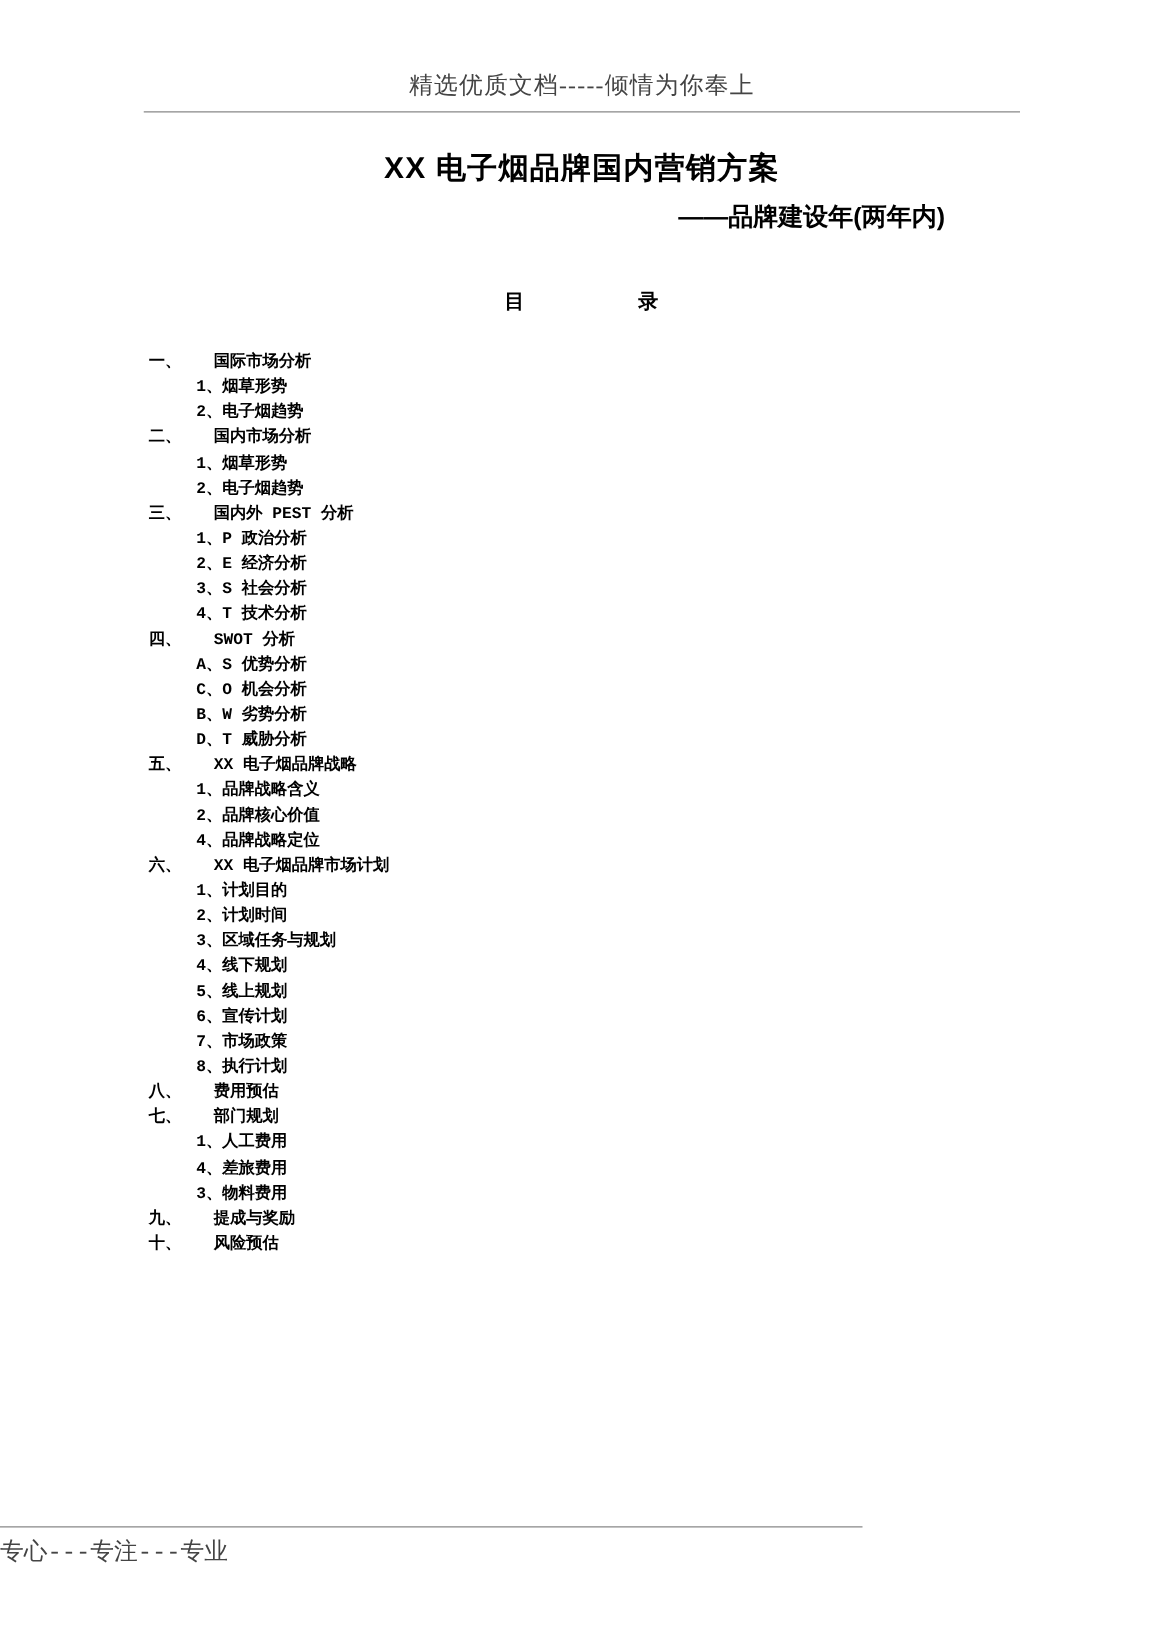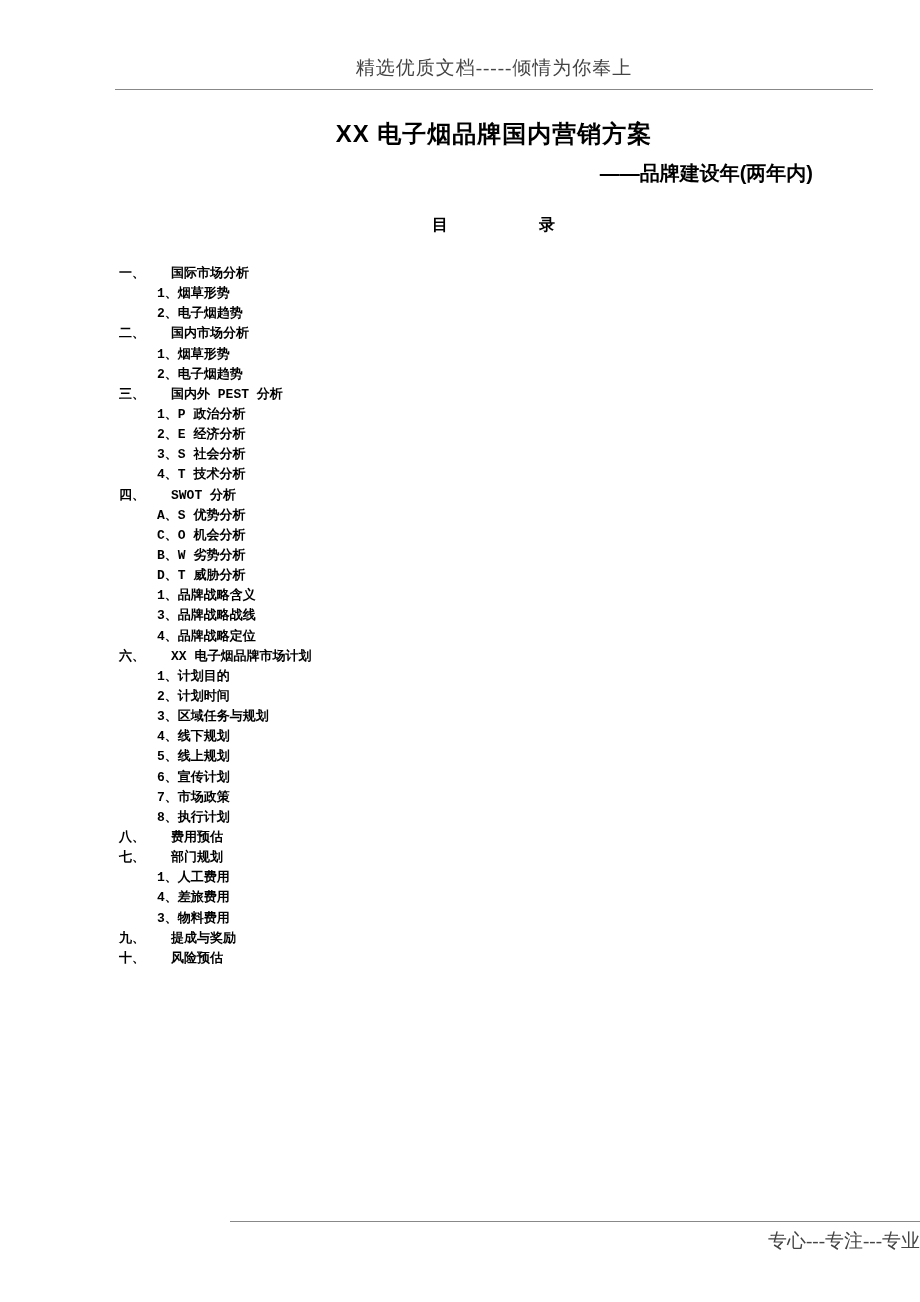--- a/index.html
+++ b/index.html
@@ -12,7 +12,7 @@
       position: relative;
     }
     .page {
-      padding: 55px 47px 0 115px;
+      padding: 55px 104px 0 115px;
     }
     .header-line {
       text-align: center;

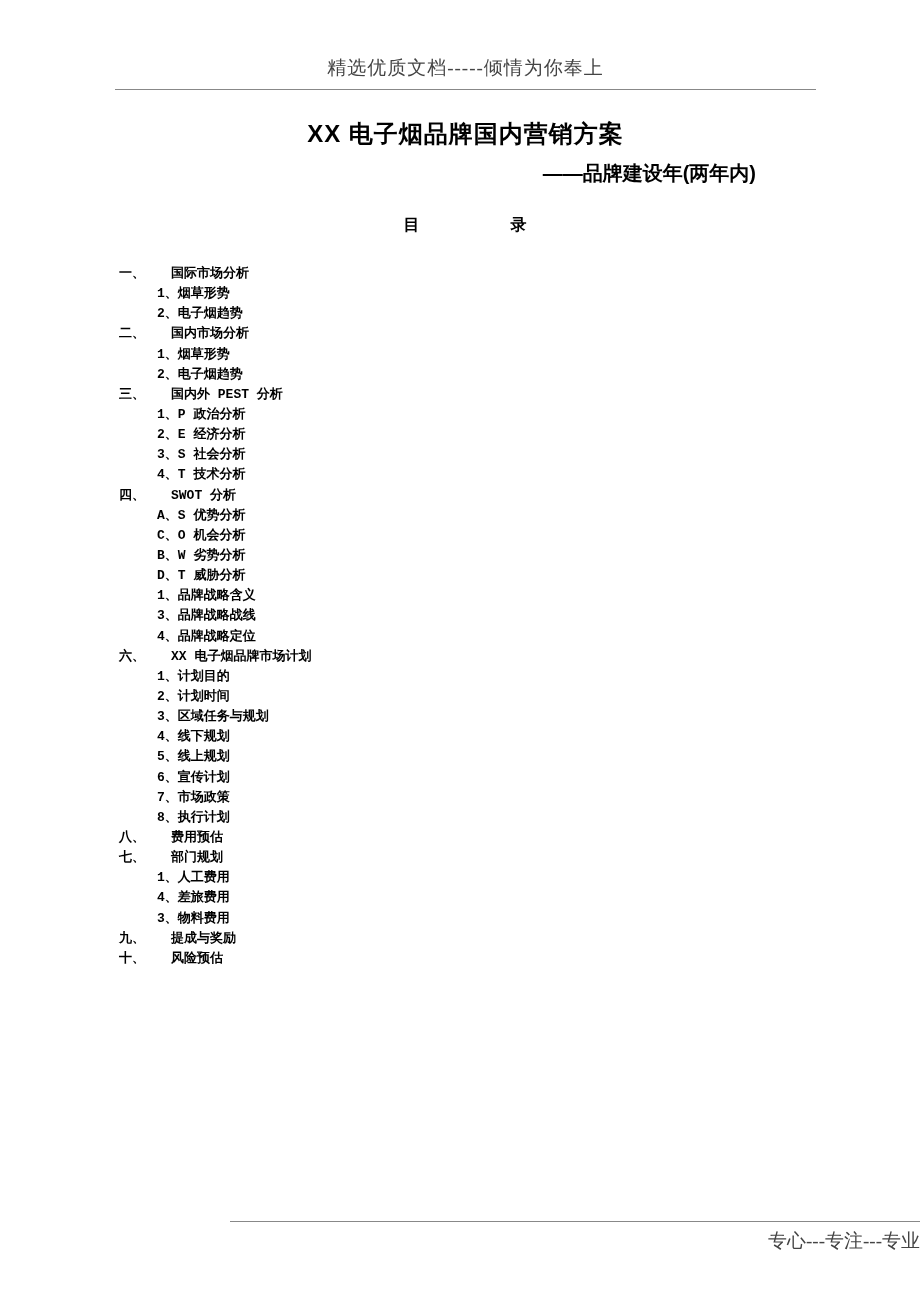--- a/index.html
+++ b/index.html
@@ -38,7 +38,7 @@
       font-weight: bold;
       text-align: right;
       padding-right: 60px;
-      margin-bottom: 28px;
+      margin-bottom: 44px;
     }
     .toc-label {
       text-align: center;

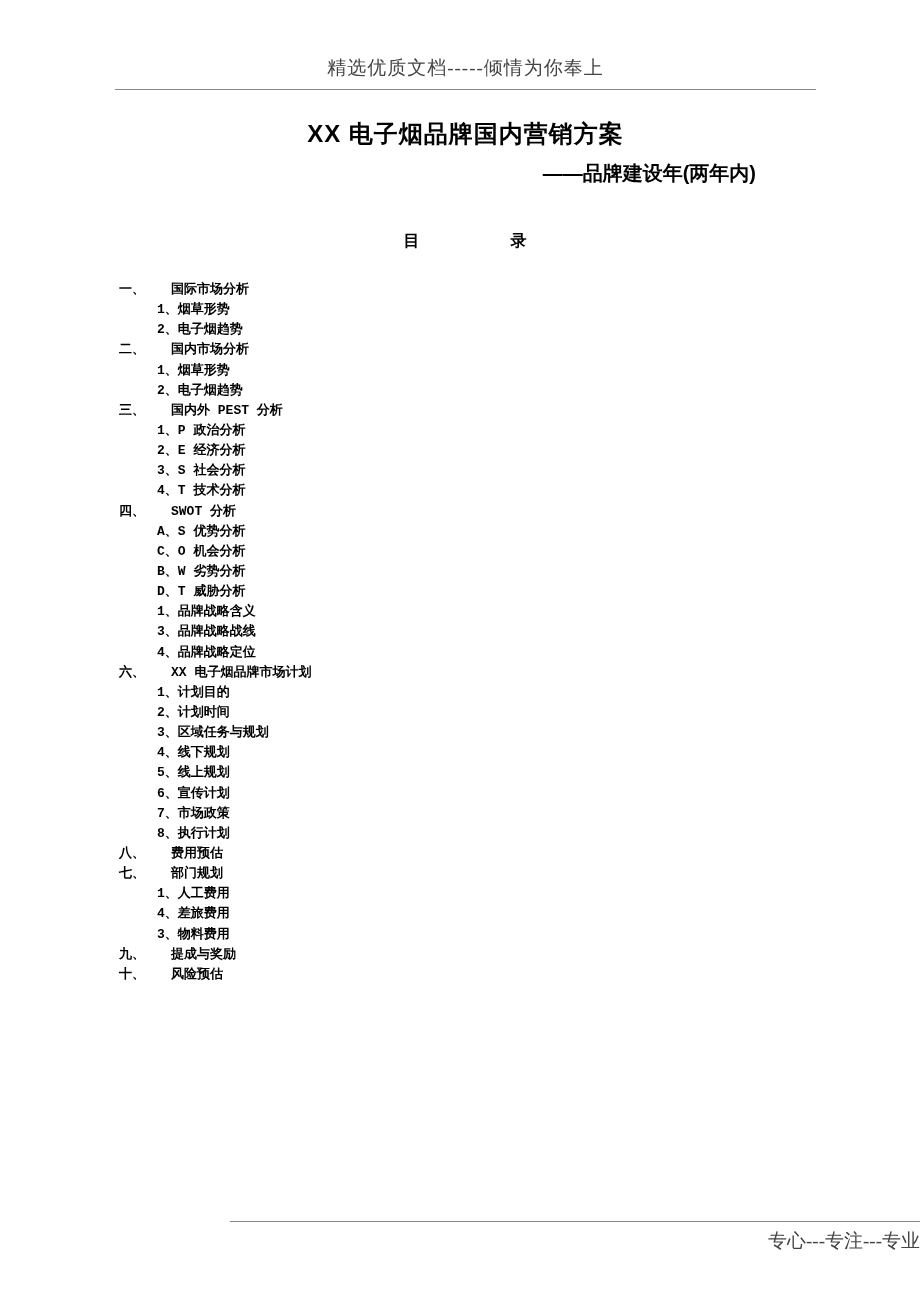--- a/index.html
+++ b/index.html
@@ -113,6 +113,7 @@
       <div class="sub">C、O 机会分析</div>
       <div class="sub">B、W 劣势分析</div>
       <div class="sub">D、T 威胁分析</div>
+      <div class="lvl1"><span class="num">五、</span><span>XX 电子烟品牌战略</span></div>
       <div class="sub">1、品牌战略含义</div>
       <div class="sub">3、品牌战略战线</div>
       <div class="sub">4、品牌战略定位</div>

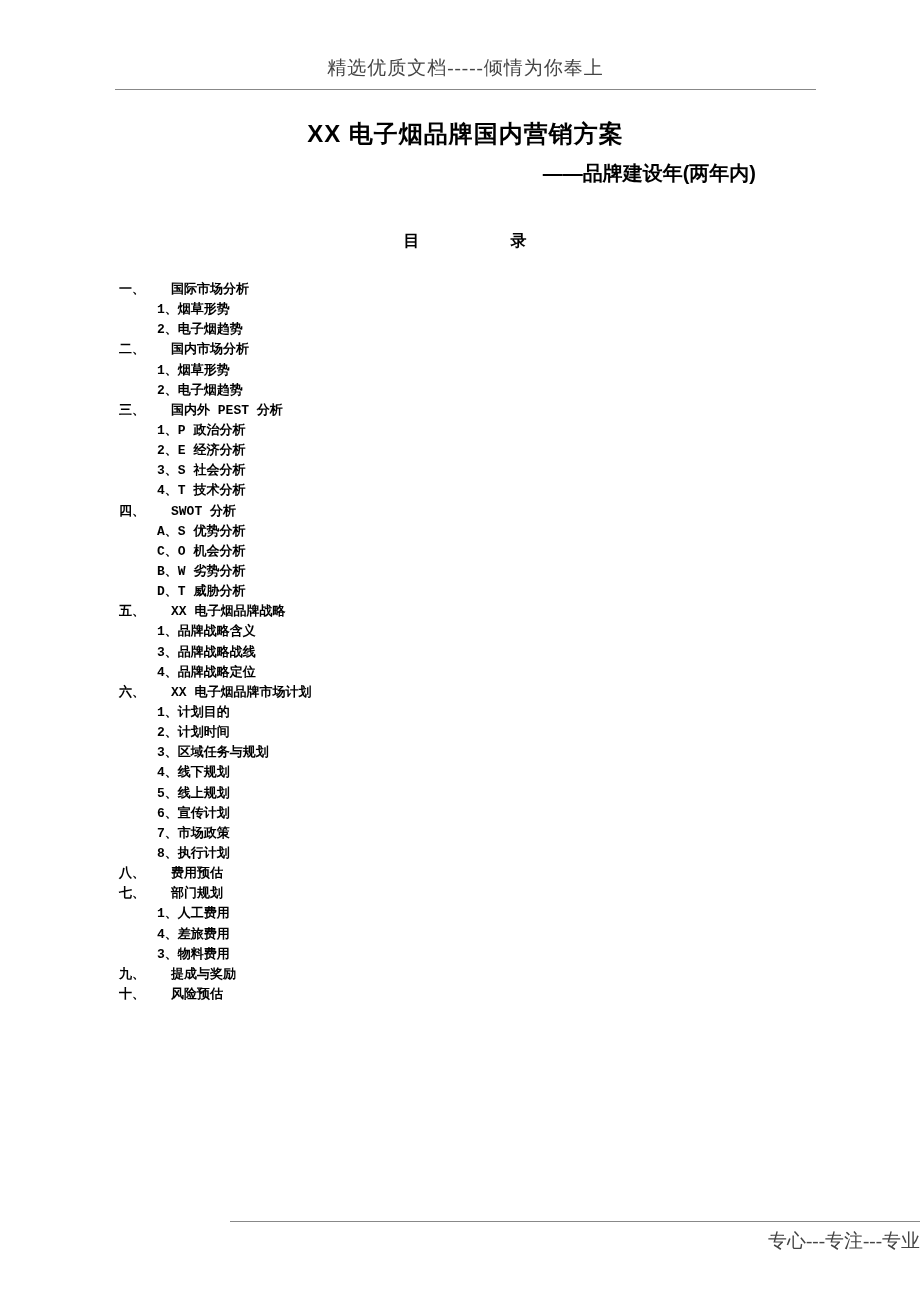--- a/index.html
+++ b/index.html
@@ -115,6 +115,7 @@
       <div class="sub">D、T 威胁分析</div>
       <div class="lvl1"><span class="num">五、</span><span>XX 电子烟品牌战略</span></div>
       <div class="sub">1、品牌战略含义</div>
+      <div class="sub">2、品牌核心价值</div>
       <div class="sub">3、品牌战略战线</div>
       <div class="sub">4、品牌战略定位</div>
       <div class="lvl1"><span class="num">六、</span><span>XX 电子烟品牌市场计划</span></div>

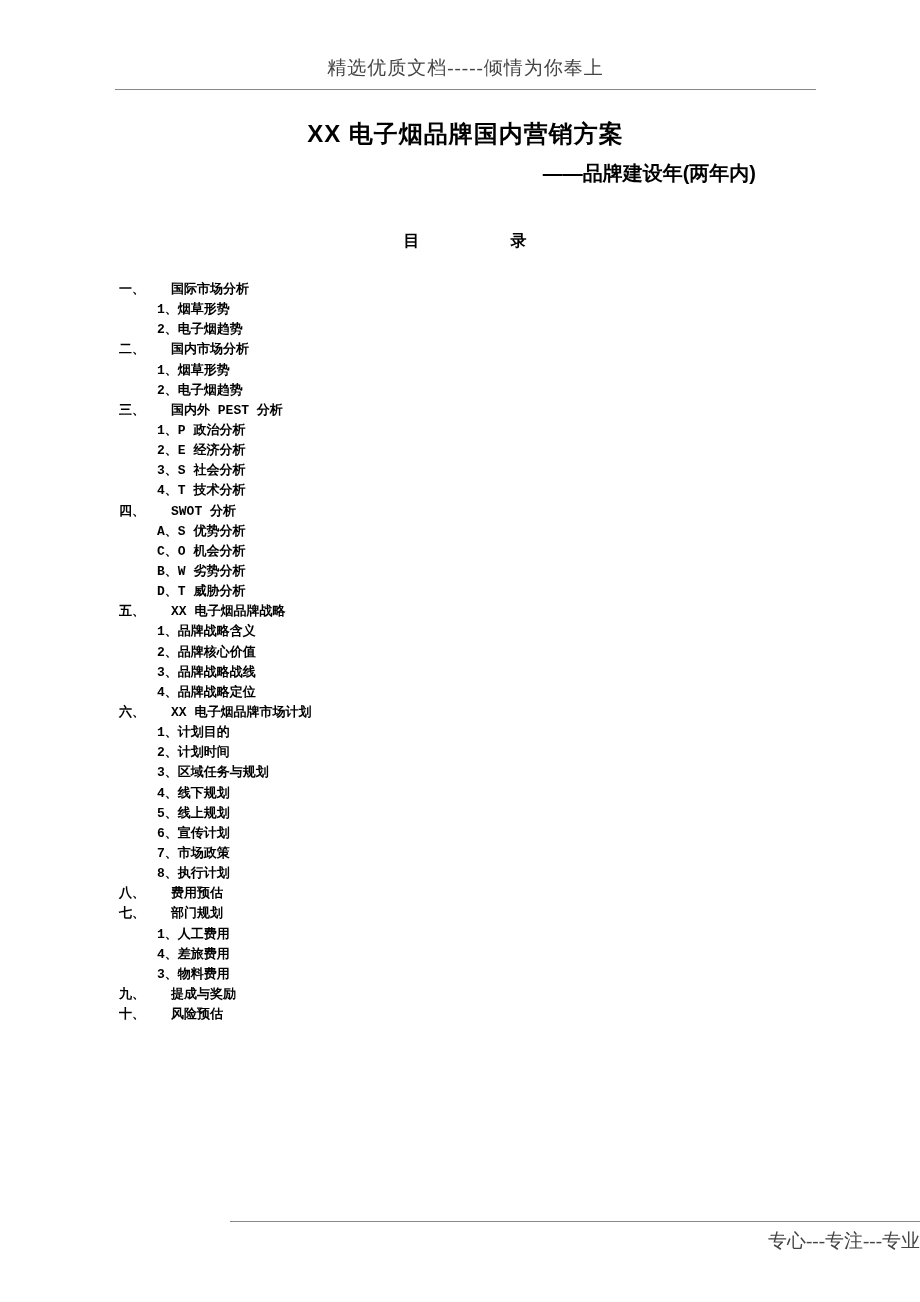--- a/index.html
+++ b/index.html
@@ -116,7 +116,6 @@
       <div class="lvl1"><span class="num">五、</span><span>XX 电子烟品牌战略</span></div>
       <div class="sub">1、品牌战略含义</div>
       <div class="sub">2、品牌核心价值</div>
-      <div class="sub">3、品牌战略战线</div>
       <div class="sub">4、品牌战略定位</div>
       <div class="lvl1"><span class="num">六、</span><span>XX 电子烟品牌市场计划</span></div>
       <div class="sub">1、计划目的</div>

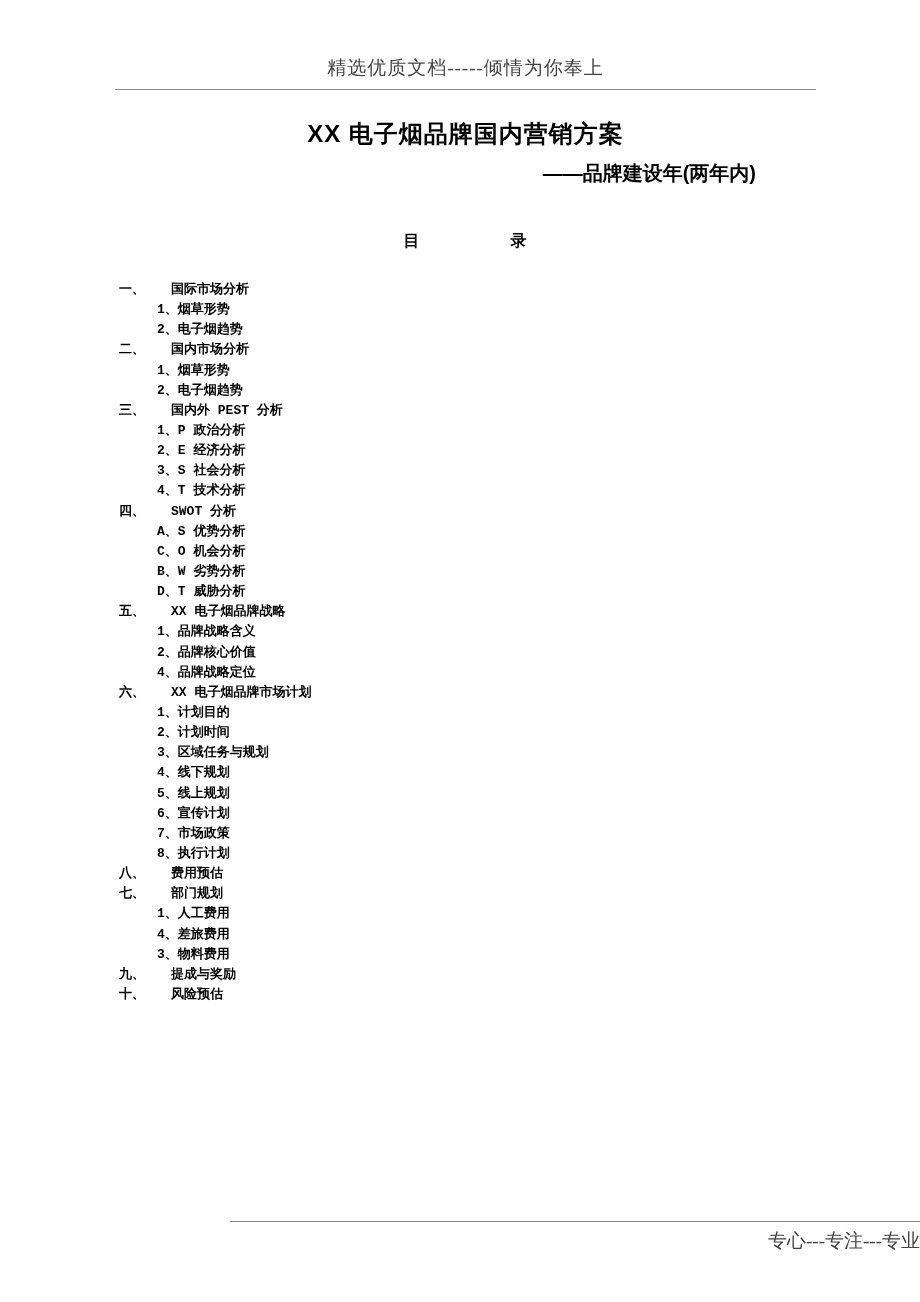--- a/index.html
+++ b/index.html
@@ -70,8 +70,8 @@
       bottom: 48px;
       left: 0;
       width: 100%;
-      text-align: right;
-      font-family: Liberation Serif, serif;
+      text-align: left;
+      font-family: Liberation Mono, monospace;
       font-size: 19px;
       color: #444;
     }

